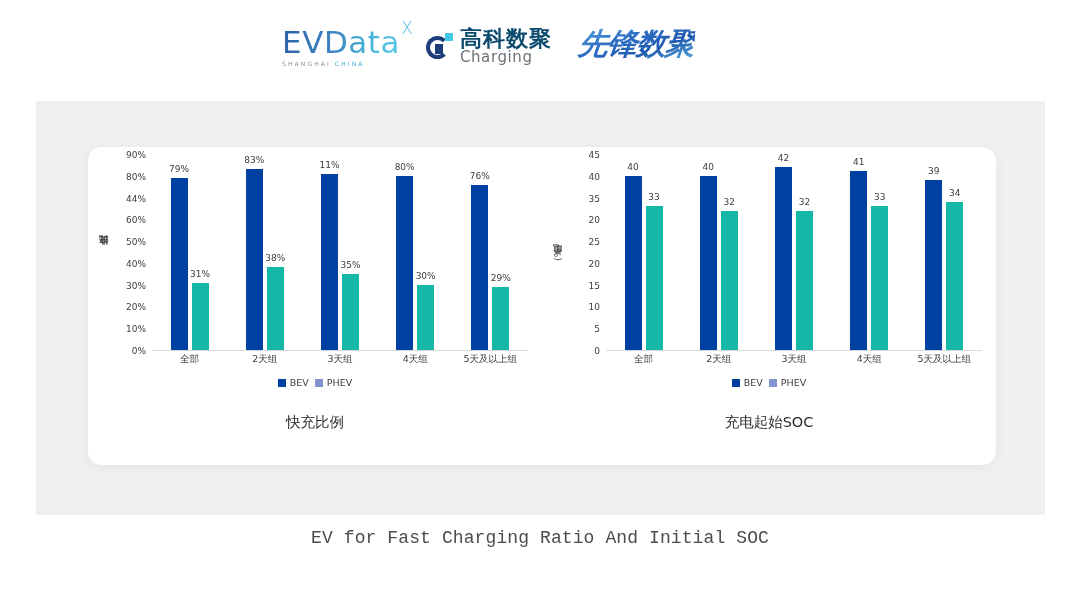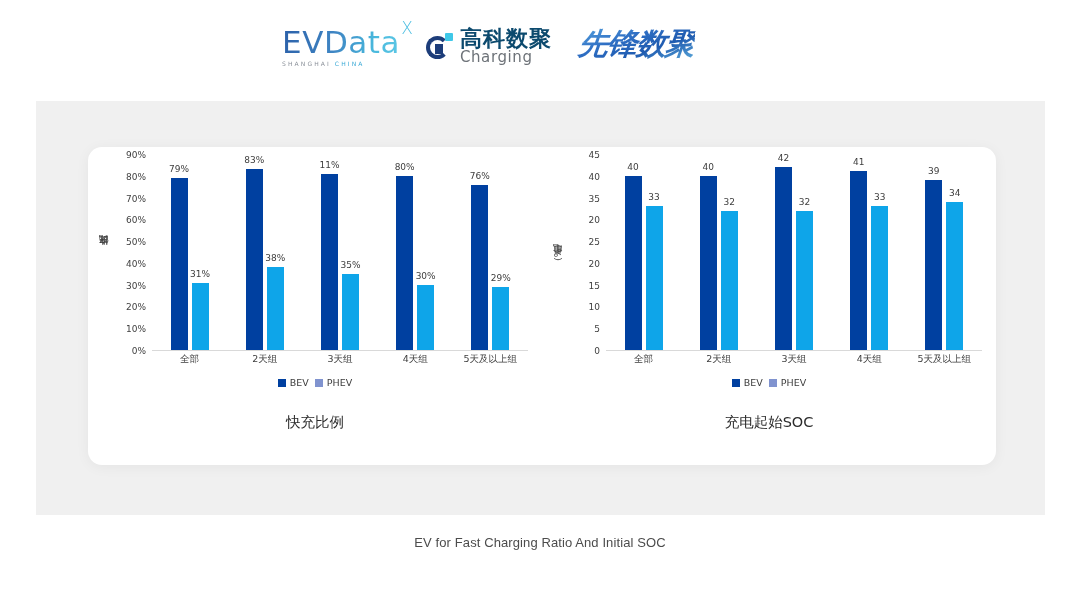--- a/index.html
+++ b/index.html
@@ -196,7 +196,7 @@
             <div class="ytick" style="top: 108.889px;">40%</div>
             <div class="ytick" style="top: 87.1111px;">50%</div>
             <div class="ytick" style="top: 65.3333px;">60%</div>
-            <div class="ytick" style="top: 43.5556px;">70%</div>
+            <div class="ytick" style="top: 43.5556px;">44%</div>
             <div class="ytick" style="top: 21.7778px;">80%</div>
             <div class="ytick" style="top: 0px; margin-left: 20px;">90%</div>
           </div>

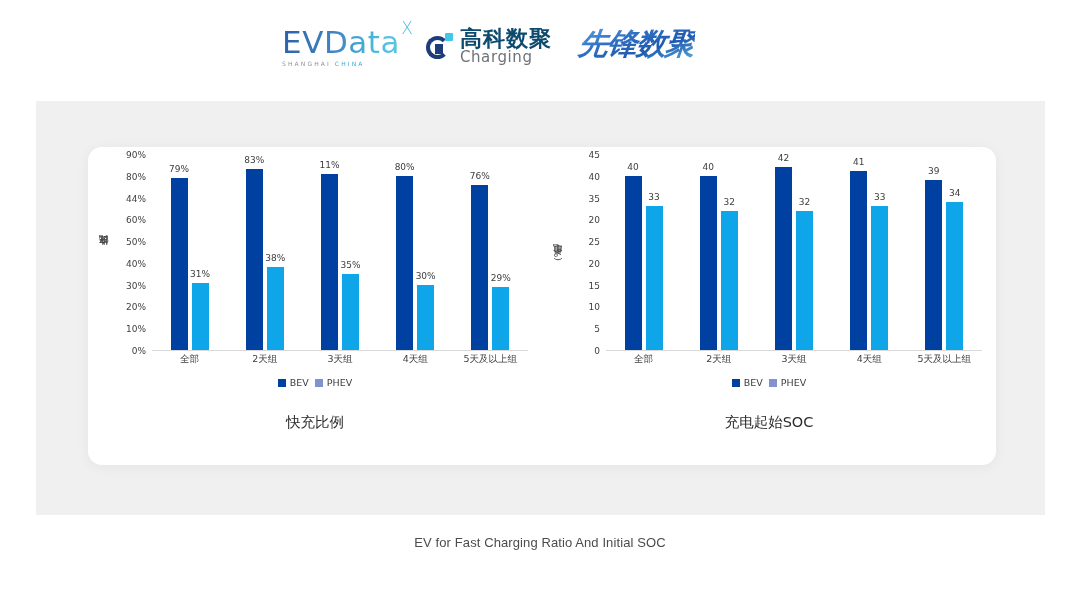--- a/index.html
+++ b/index.html
@@ -108,7 +108,7 @@
            display: flex; align-items: flex-end; justify-content: center; gap: 4px; }
   .bar { position: relative; width: 17px; }
   .bar.bev  { background: #0040a0; }
-  .bar.phev { background: #0ea5e9; }
+  .bar.phev { background: #14b8a6; }
   .bar .vlabel {
     position: absolute; left: 50%; transform: translateX(-50%);
     top: -14px; font-size: 9px; color: #3d3d3d; white-space: nowrap;

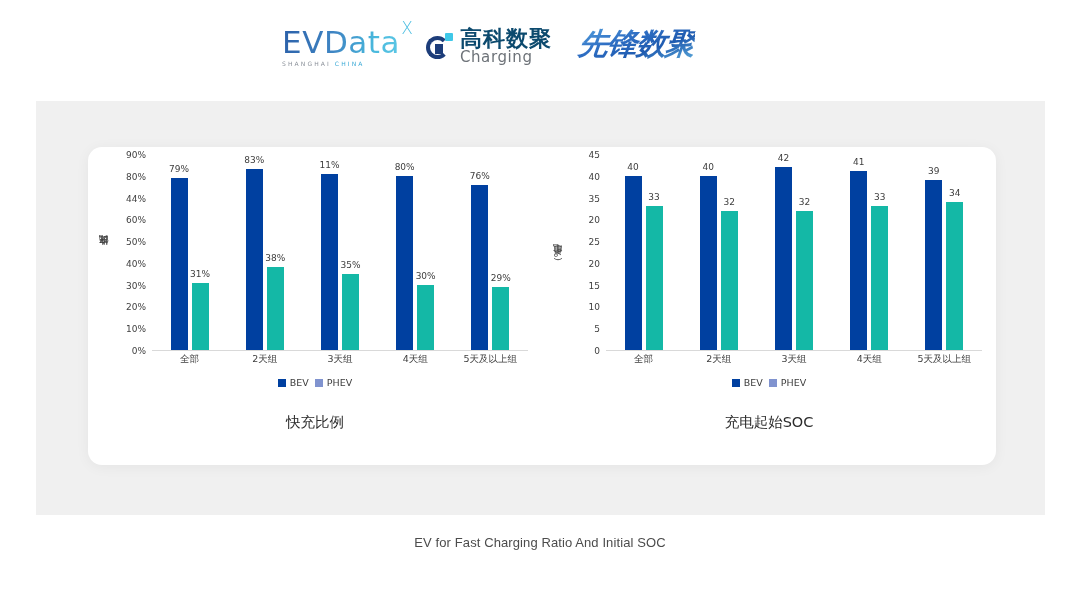--- a/index.html
+++ b/index.html
@@ -145,8 +145,8 @@
     font-family: "DejaVu Sans", sans-serif;
   }
   .footer-en {
-    margin-top: 7px; font-size: 13px; color: #4c4c4c; letter-spacing: 0.1px;
-    font-family: Liberation Sans, sans-serif;
+    margin-top: 0; font-size: 18px; color: #4c4c4c; letter-spacing: 0.1px;
+    font-family: Liberation Mono, monospace;
   }
 </style>
 </head>

